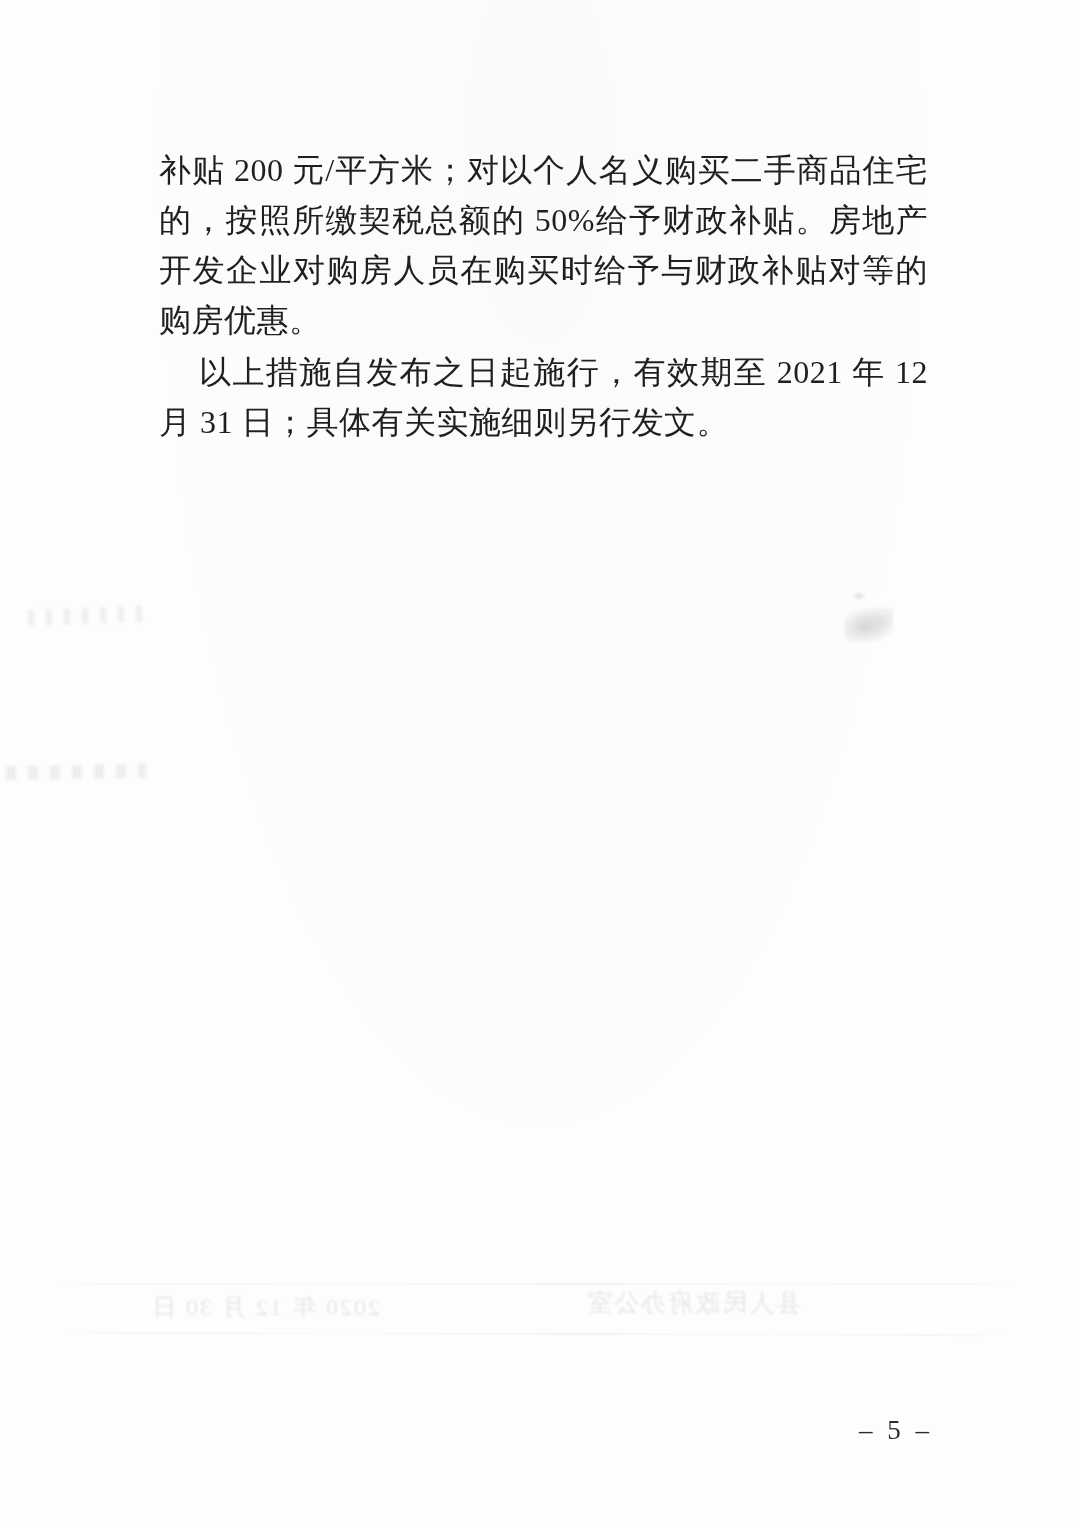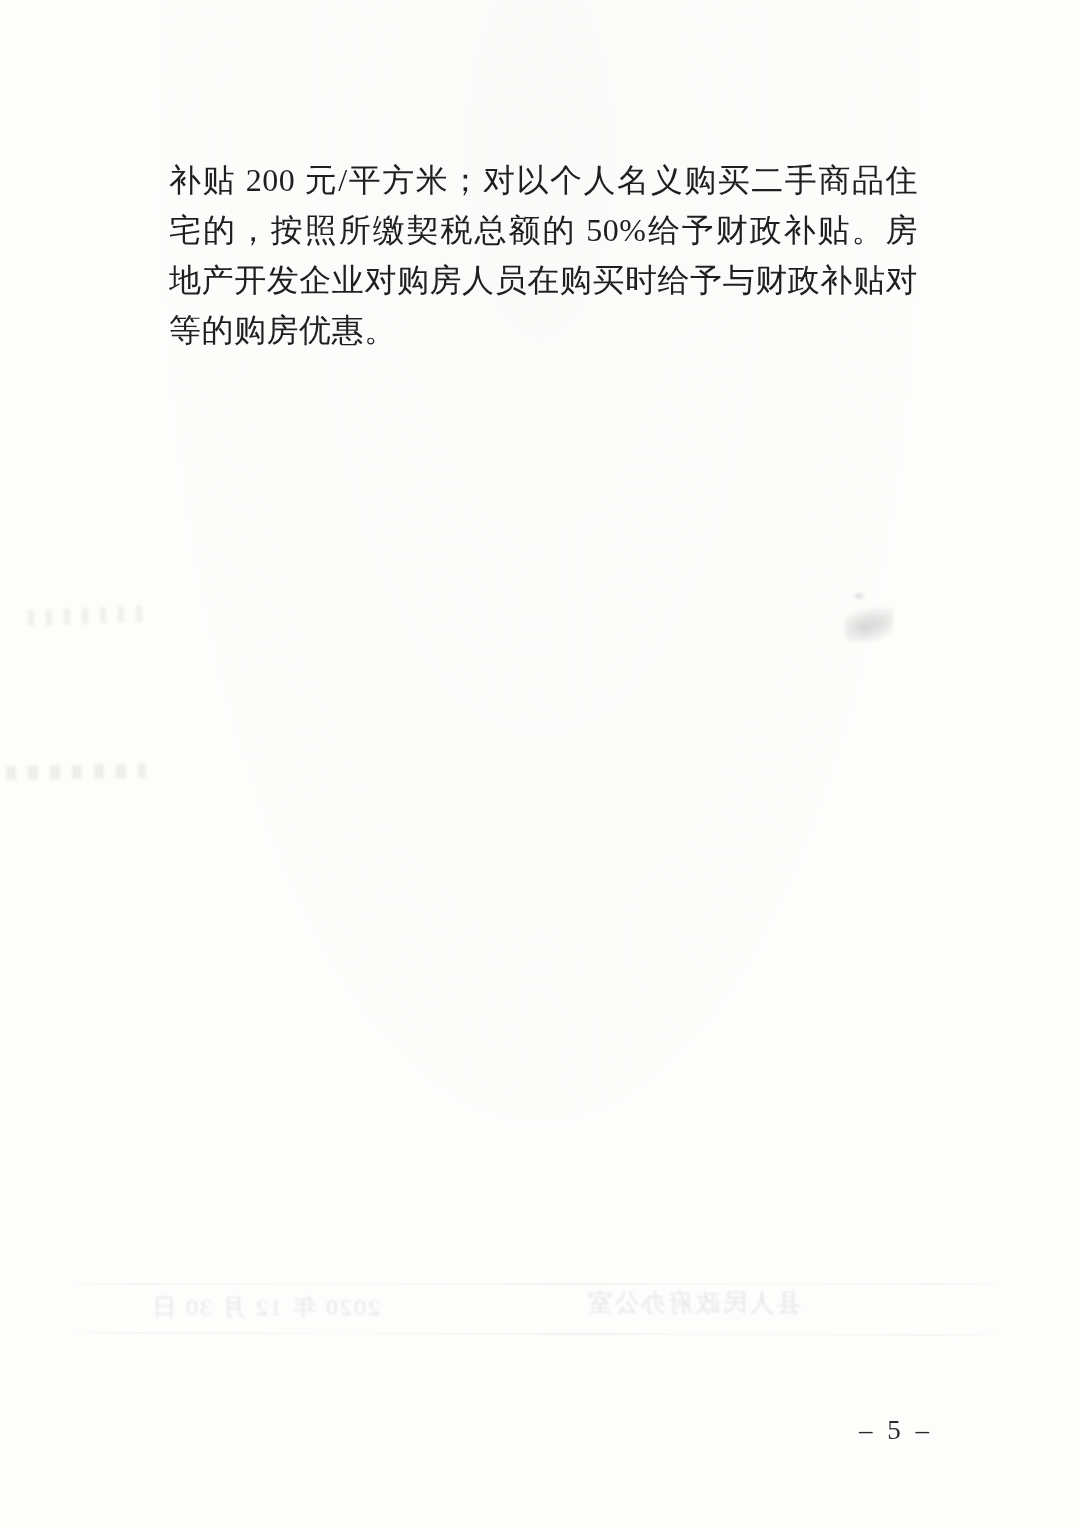--- a/index.html
+++ b/index.html
@@ -33,7 +33,7 @@
     letter-spacing: 0.5px;
   }
   .content p {
-    margin: 12px;
+    margin: 2px;
   }
   .content p.indent {
     text-indent: 40px;

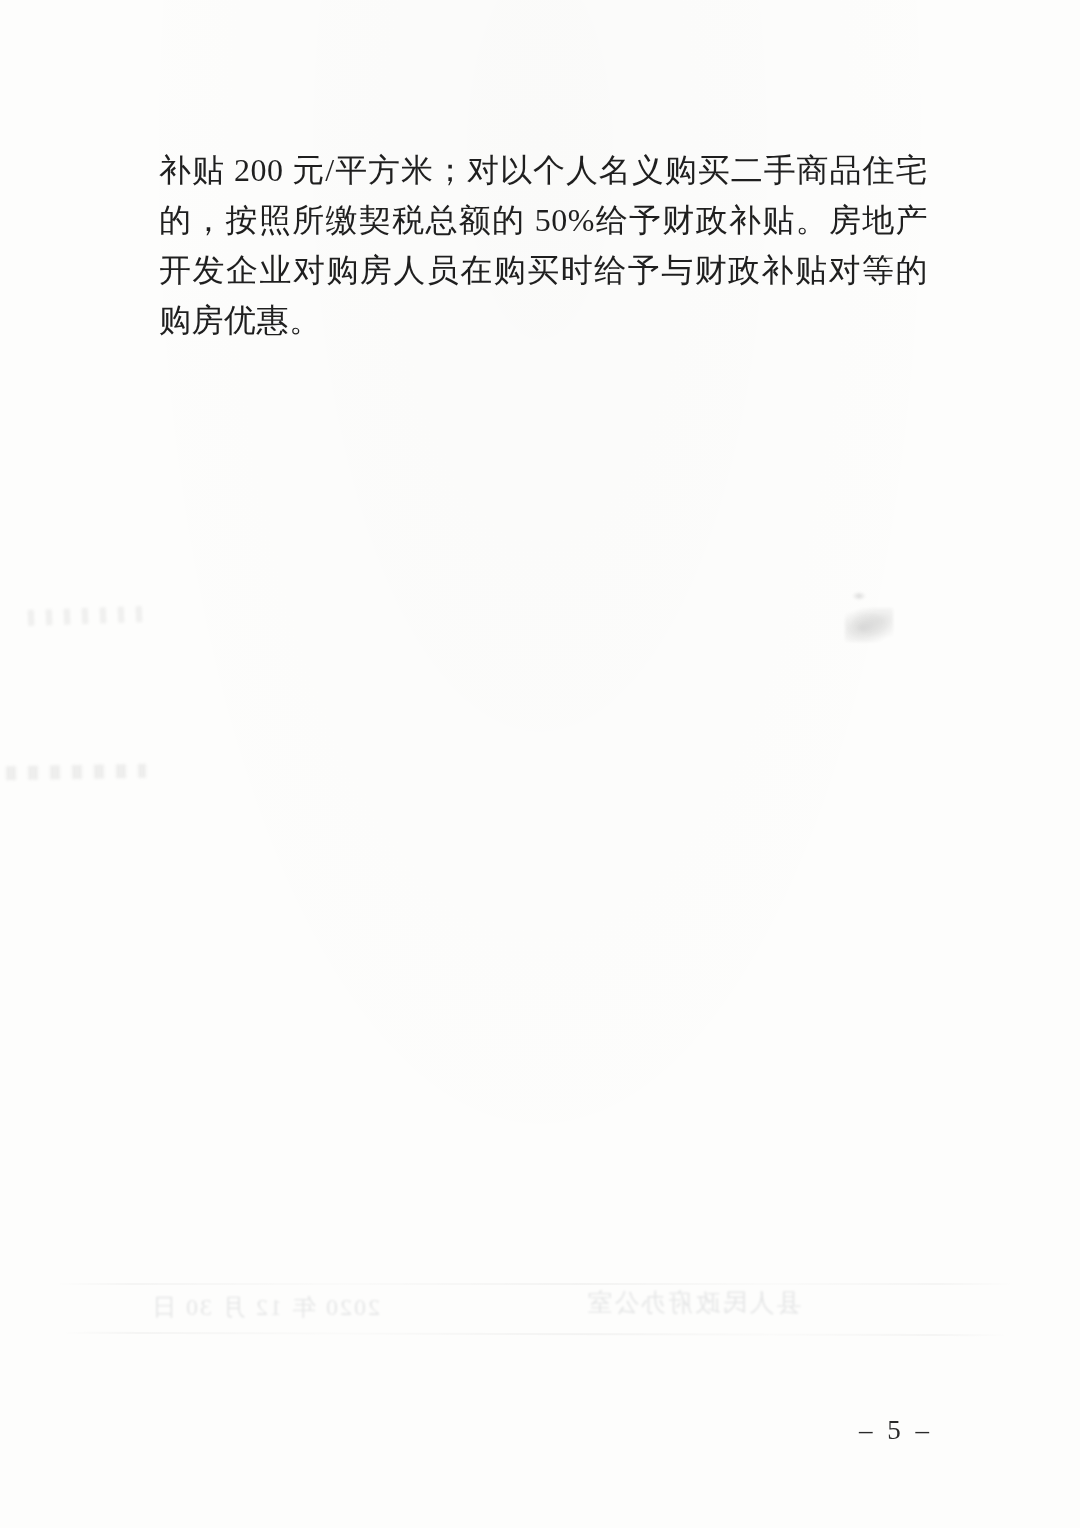--- a/index.html
+++ b/index.html
@@ -120,6 +120,7 @@
 
 
 
+    <p class="indent"><span>以上措施自发布之日起施行，有效期至 2021 年 12 月 31 日；具体有关实施细则另行发文。</span></p>
   </div>
 
   <div class="streak streak-1"></div>

